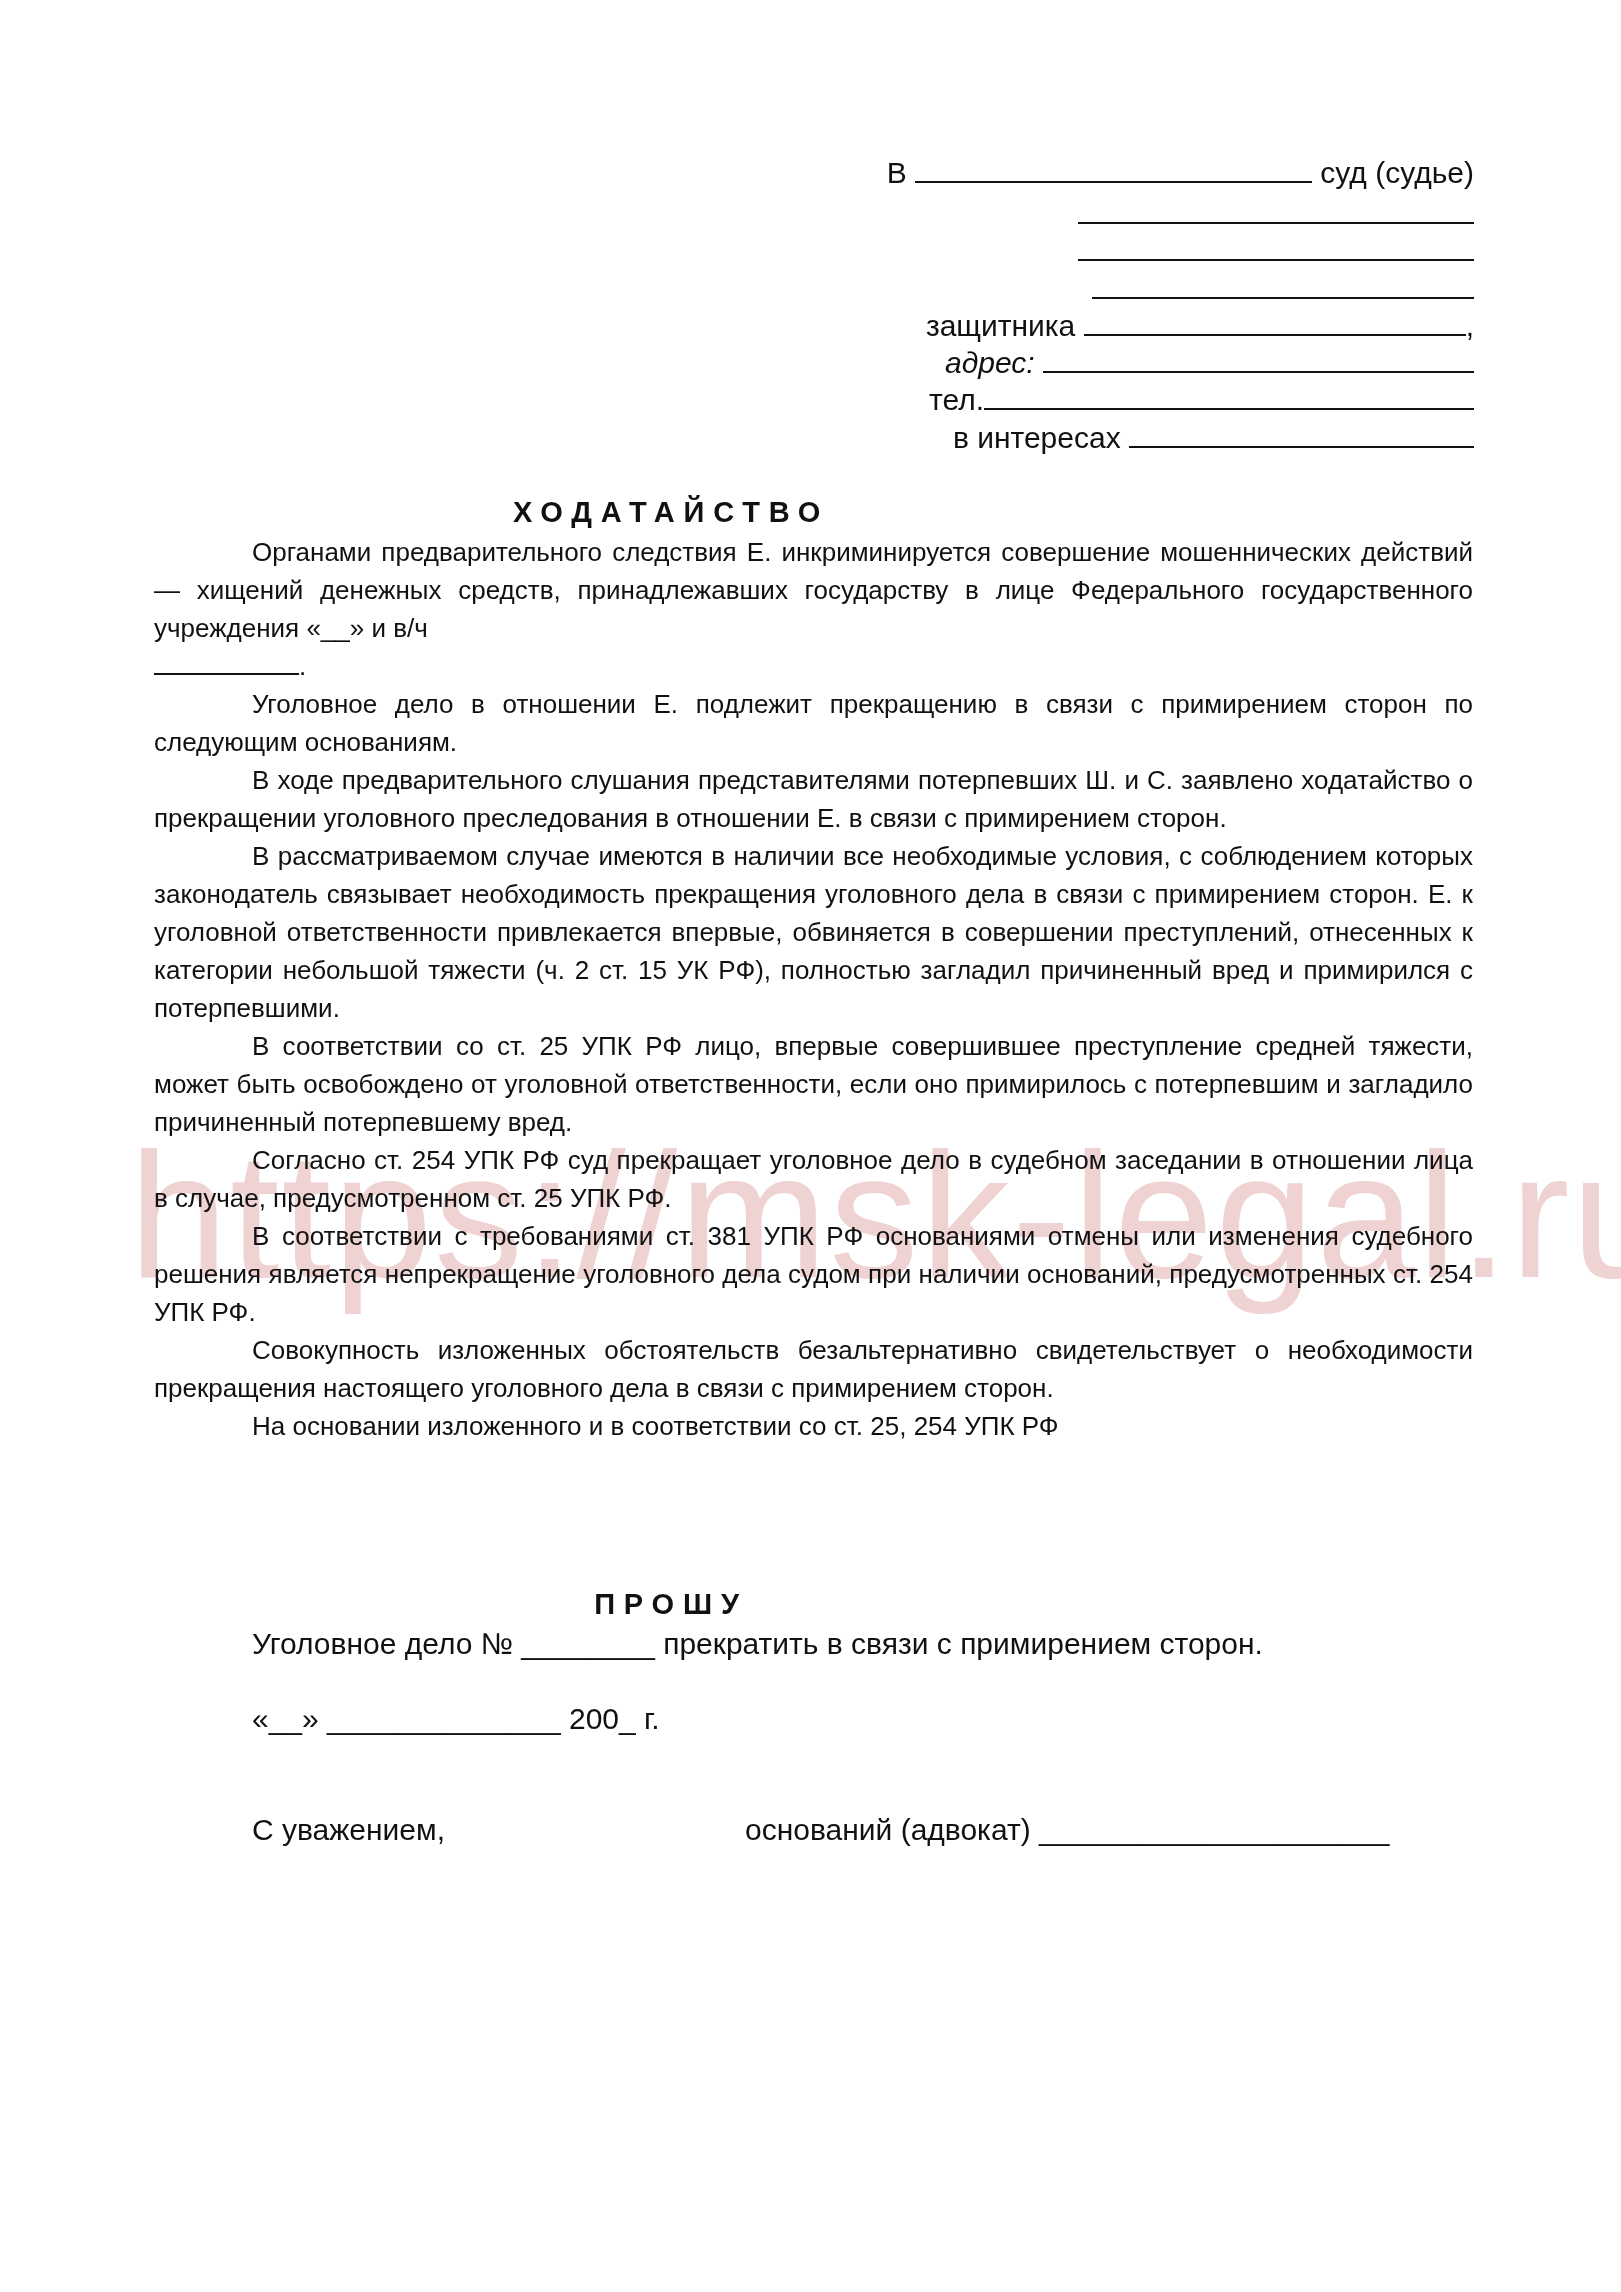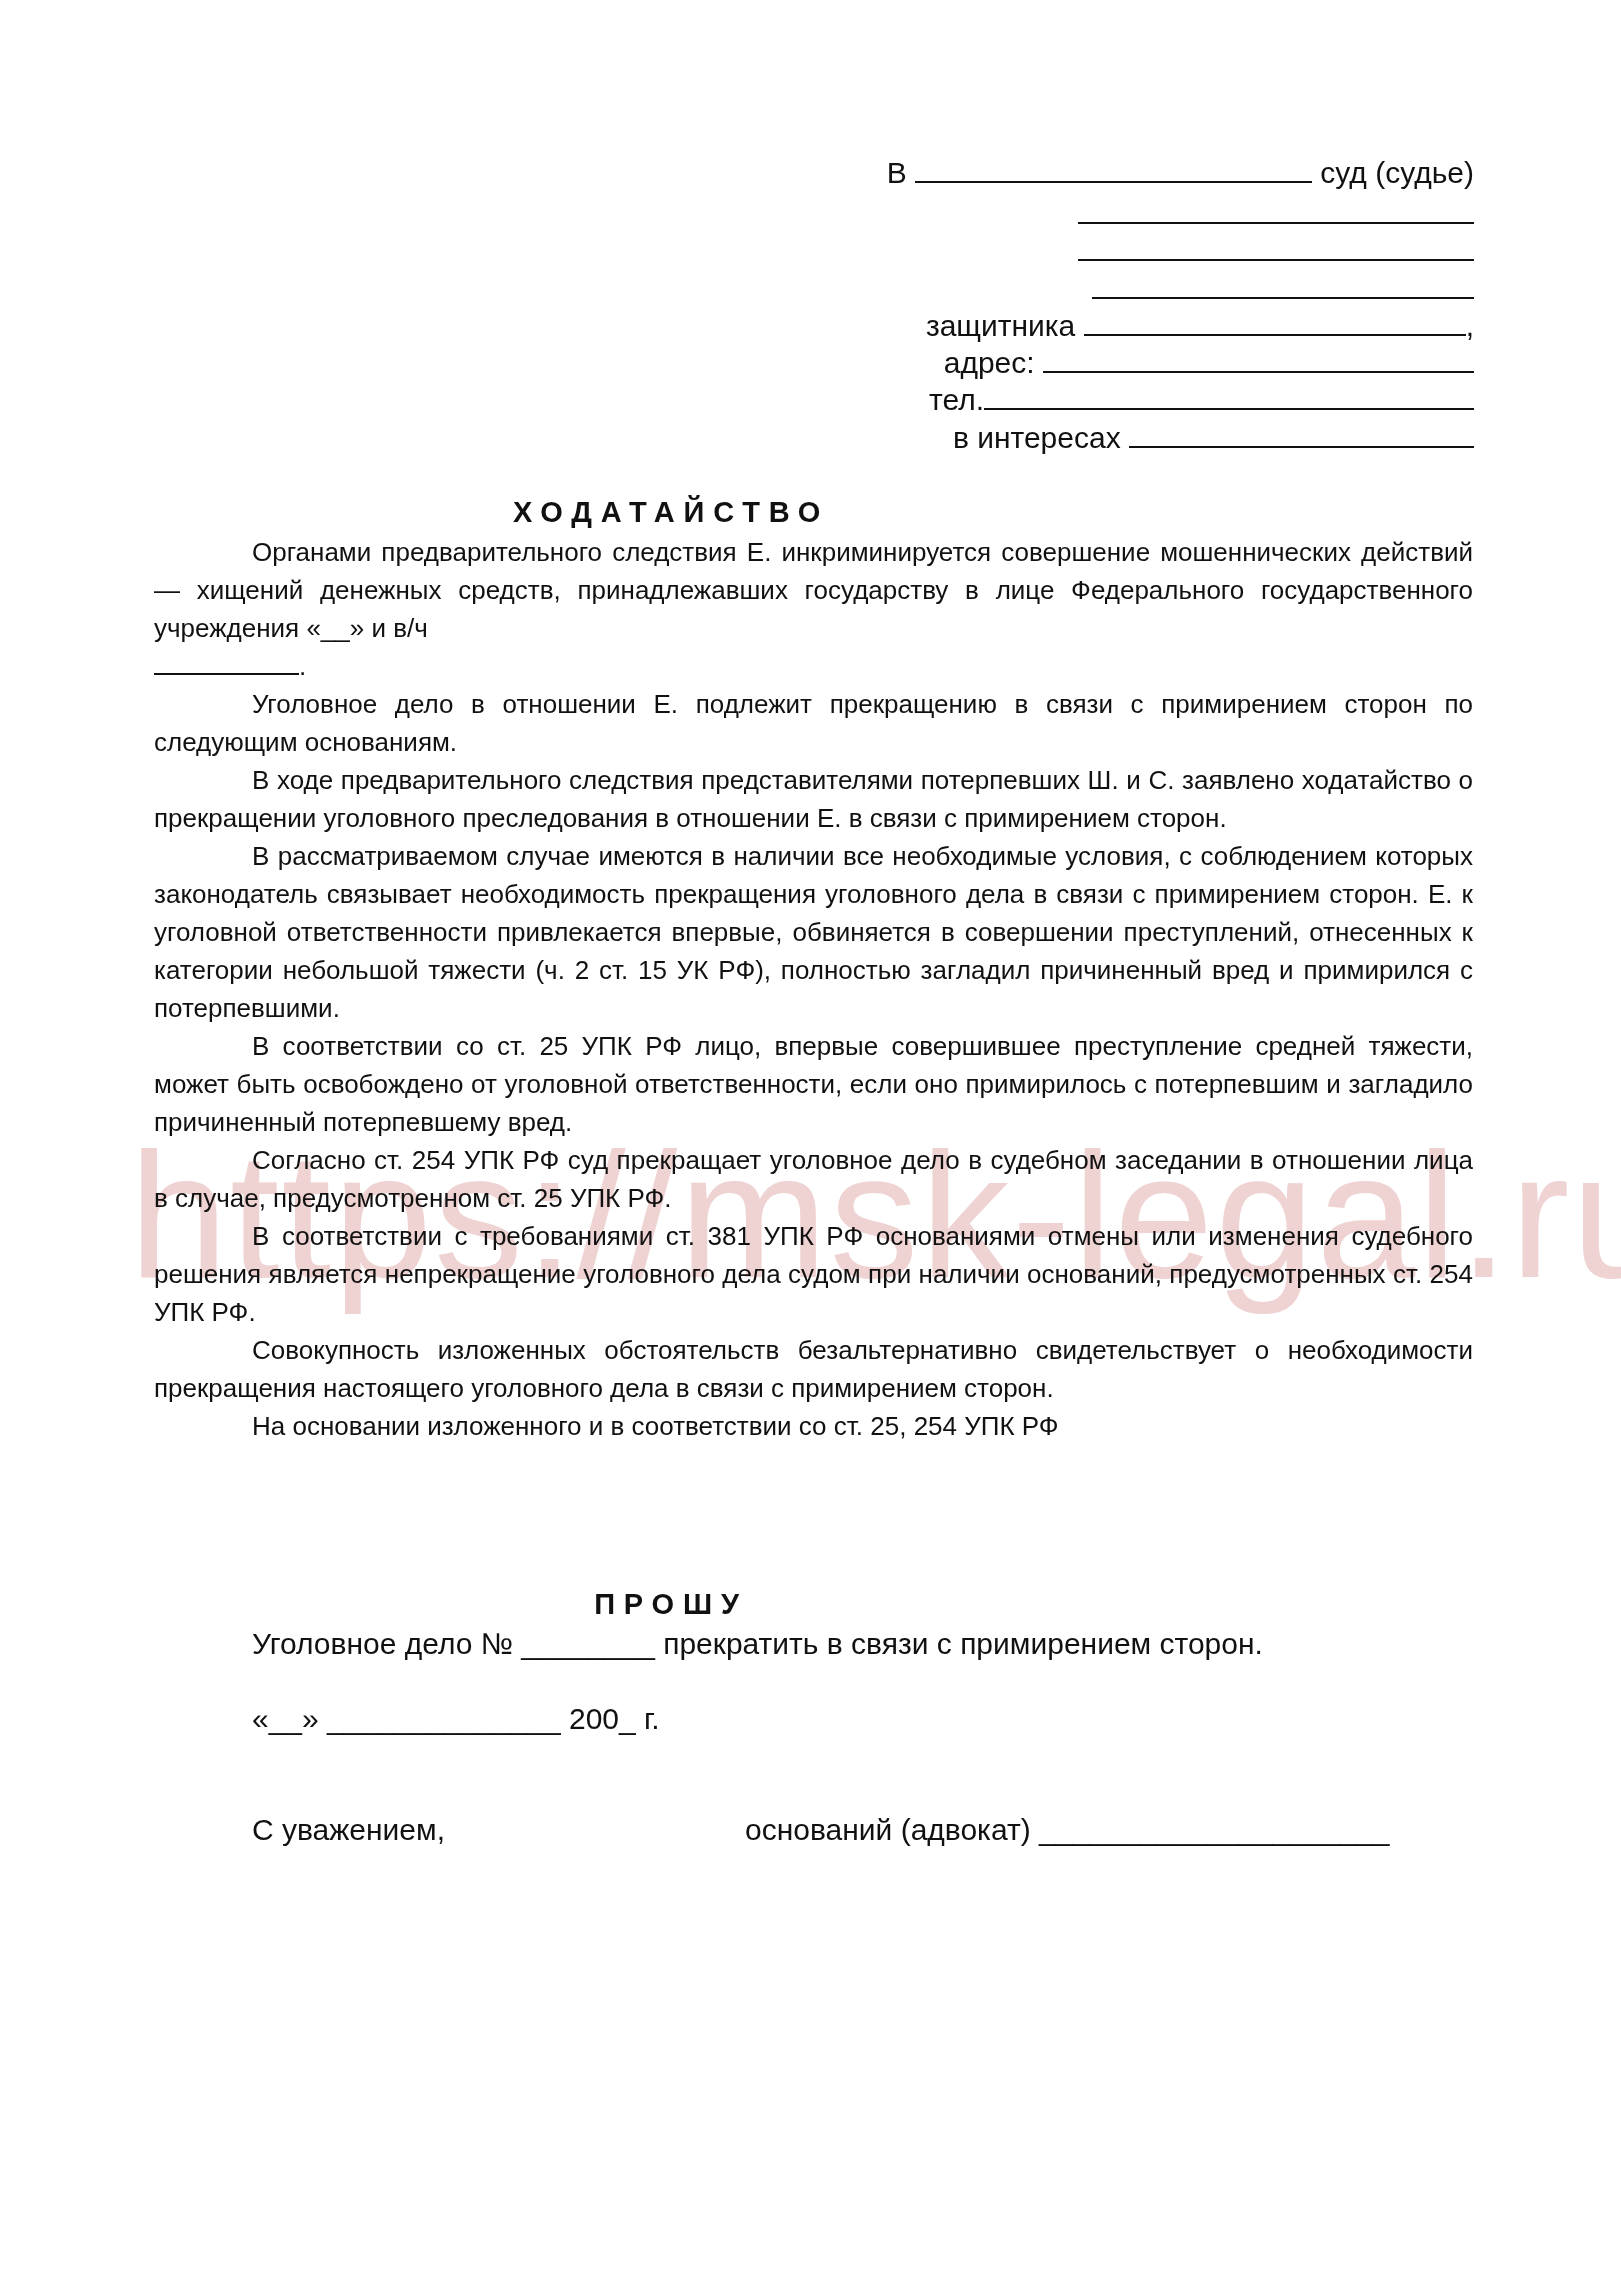--- a/index.html
+++ b/index.html
@@ -56,7 +56,7 @@
       <span>защитника</span>
       <span class="blank" style="width:382px;"></span><span>,</span>
     </div>
-    <div class="hdr" style="top:345px;">
+    <div class="hdr" style="top:345px;font-style:italic;">
       <span>адрес:</span>
       <span class="blank" style="width:431px;"></span>
     </div>

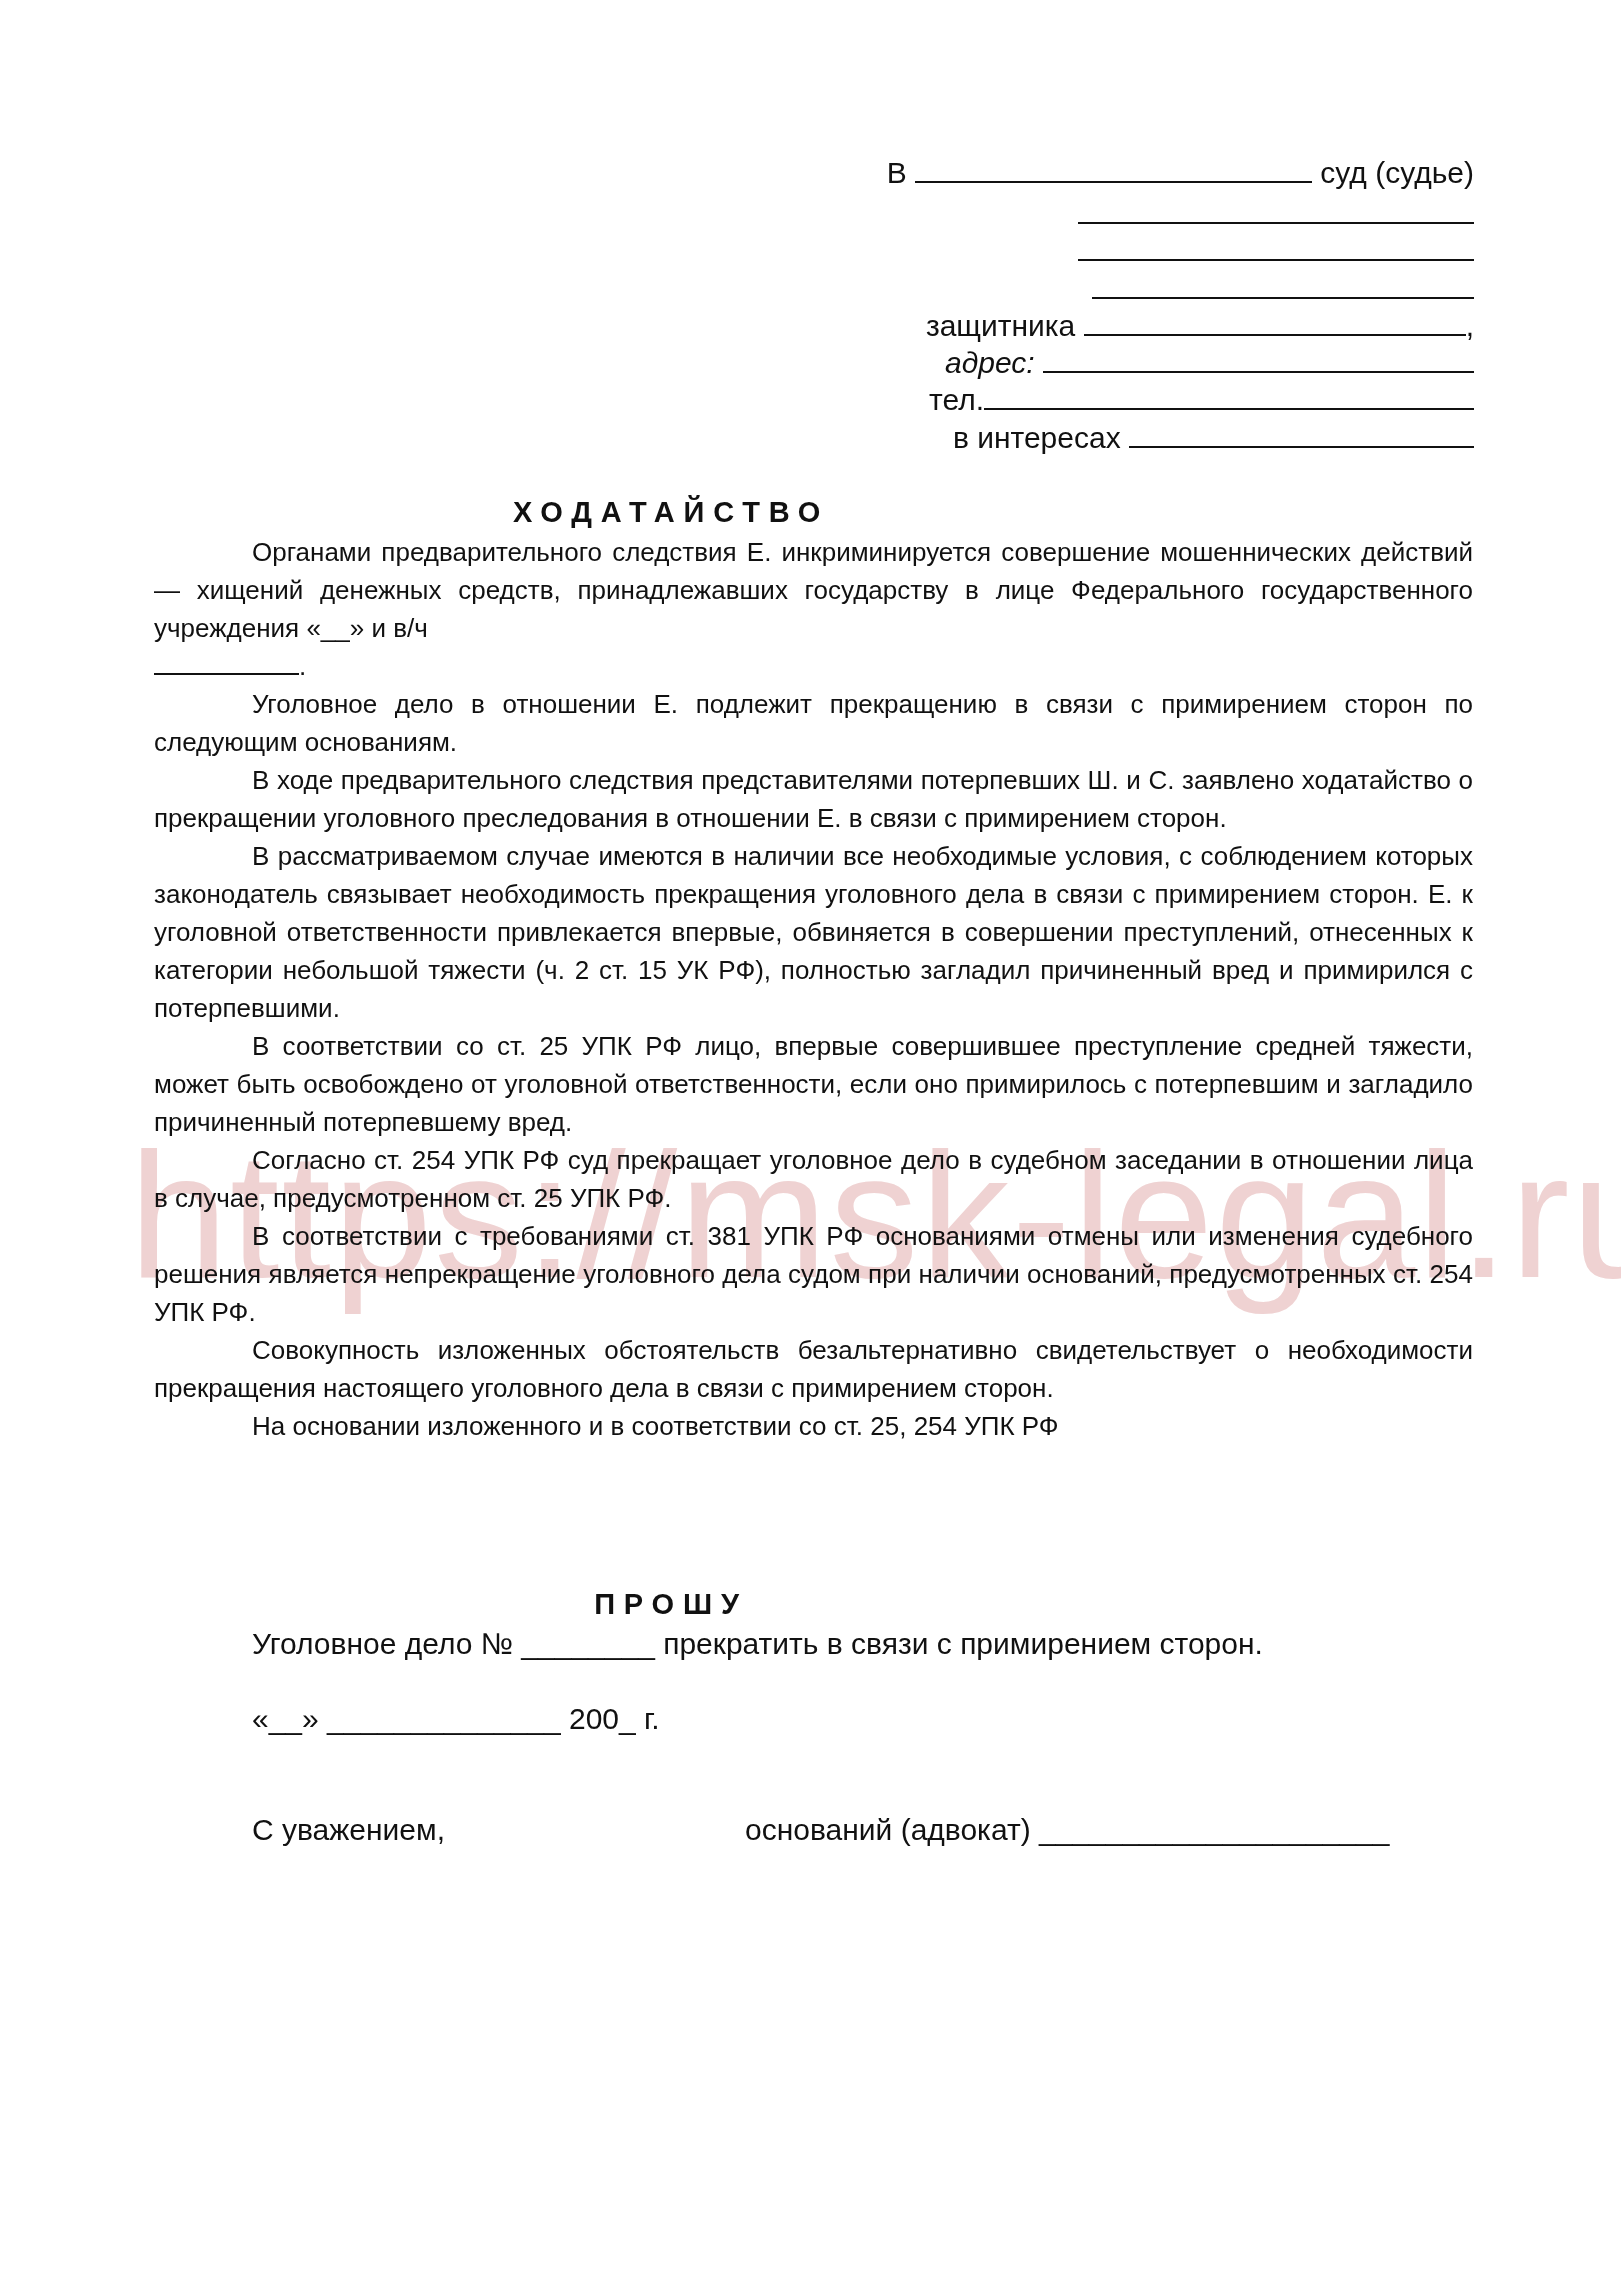--- a/index.html
+++ b/index.html
@@ -74,7 +74,7 @@
       <p class="para">Органами предварительного следствия Е. инкриминируется совершение мошеннических действий — хищений денежных средств, принадлежавших государству в лице Федерального государственного учреждения «__» и в/ч</p>
       <p class="para" style="text-indent:0;"><span class="blank-line"></span><span>.</span></p>
       <p class="para">Уголовное дело в отношении Е. подлежит прекращению в связи с примирением сторон по следующим основаниям.</p>
-      <p class="para">В ходе предварительного следствия представителями потерпевших Ш. и С. заявлено ходатайство о прекращении уголовного преследования в отношении Е. в связи с примирением сторон.</p>
+      <p class="para">В ходе предварительного слушания представителями потерпевших Ш. и С. заявлено ходатайство о прекращении уголовного преследования в отношении Е. в связи с примирением сторон.</p>
       <p class="para">В рассматриваемом случае имеются в наличии все необходимые условия, с соблюдением которых законодатель связывает необходимость прекращения уголовного дела в связи с примирением сторон. Е. к уголовной ответственности привлекается впервые, обвиняется в совершении преступлений, отнесенных к категории небольшой тяжести (ч. 2 ст. 15 УК РФ), полностью загладил причиненный вред и примирился с потерпевшими.</p>
       <p class="para">В соответствии со ст. 25 УПК РФ лицо, впервые совершившее преступление средней тяжести, может быть освобождено от уголовной ответственности, если оно примирилось с потерпевшим и загладило причиненный потерпевшему вред.</p>
       <p class="para">Согласно ст. 254 УПК РФ суд прекращает уголовное дело в судебном заседании в отношении лица в случае, предусмотренном ст. 25 УПК РФ.</p>

